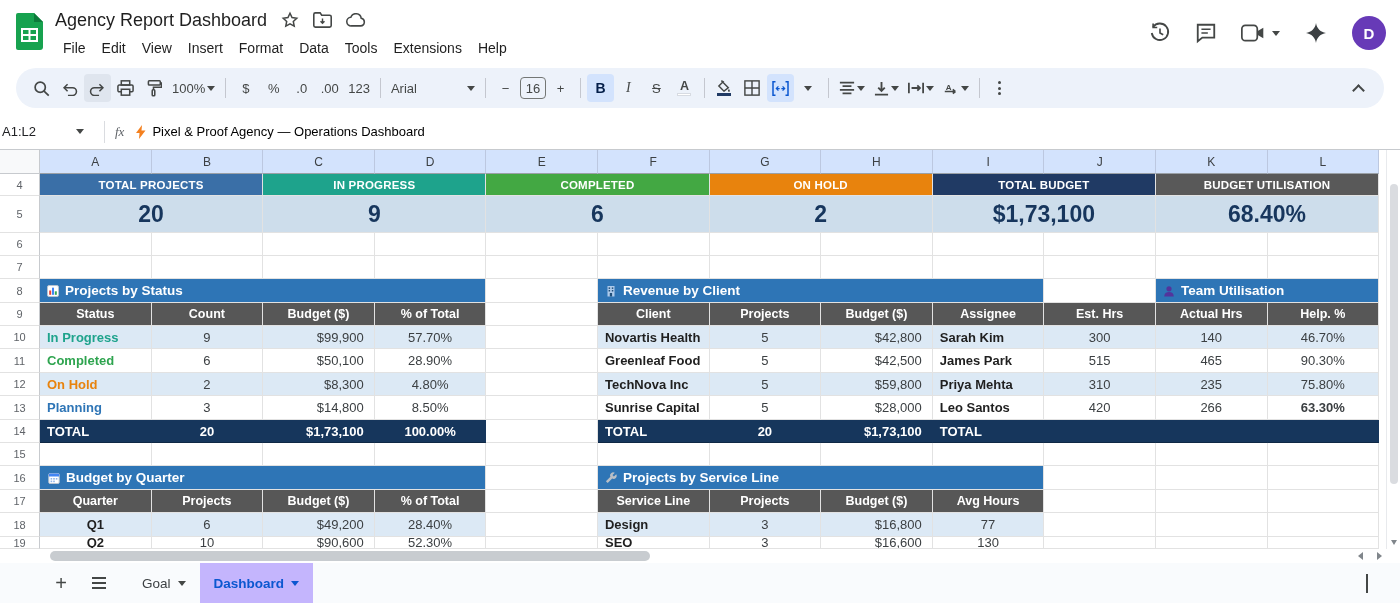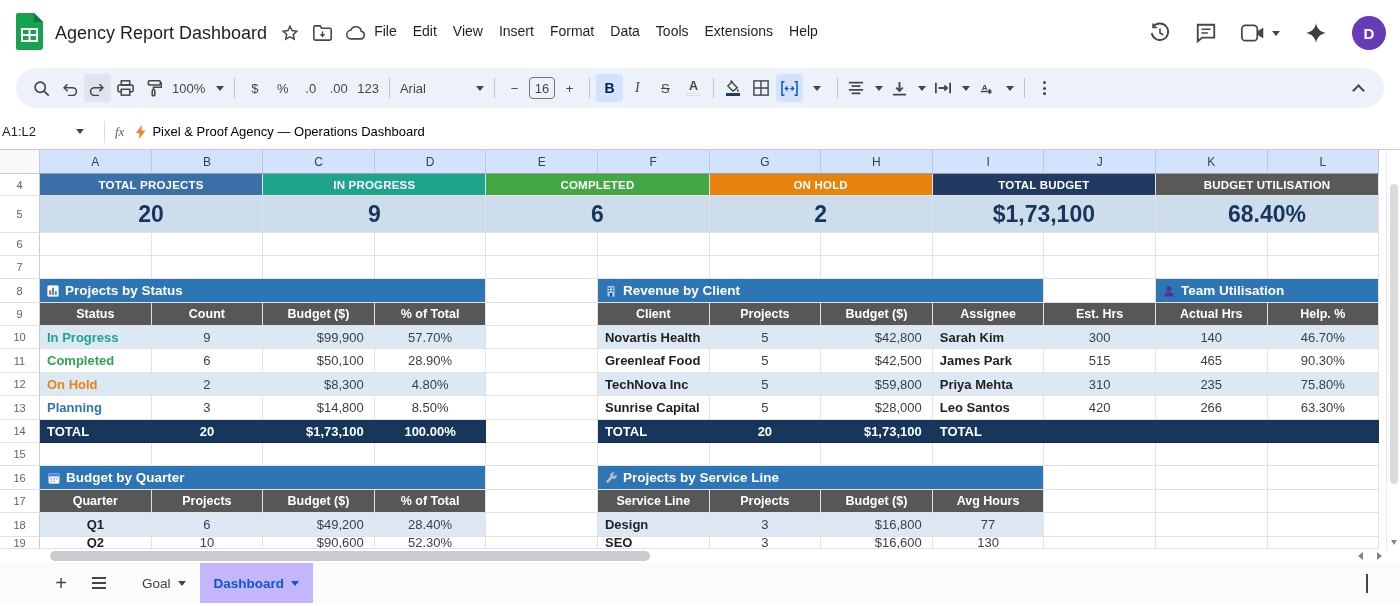--- a/index.html
+++ b/index.html
@@ -9,7 +9,7 @@
   
   .topbar { height:66px; display:flex; align-items:center; padding:0 14px 0 16px; background:#fff; }
   .logo { margin-right:12px; flex:0 0 auto; }
-  .titleblock { display:flex; flex-direction:row; justify-content:center; }
+  .titleblock { display:flex; flex-direction:column; justify-content:center; }
   .titlerow { display:flex; align-items:center; gap:14px; height:30px; }
   .doc-title { font-size:18px; color:#1f1f1f; }
   .t-ic { color:#444746; display:flex; align-items:center; }

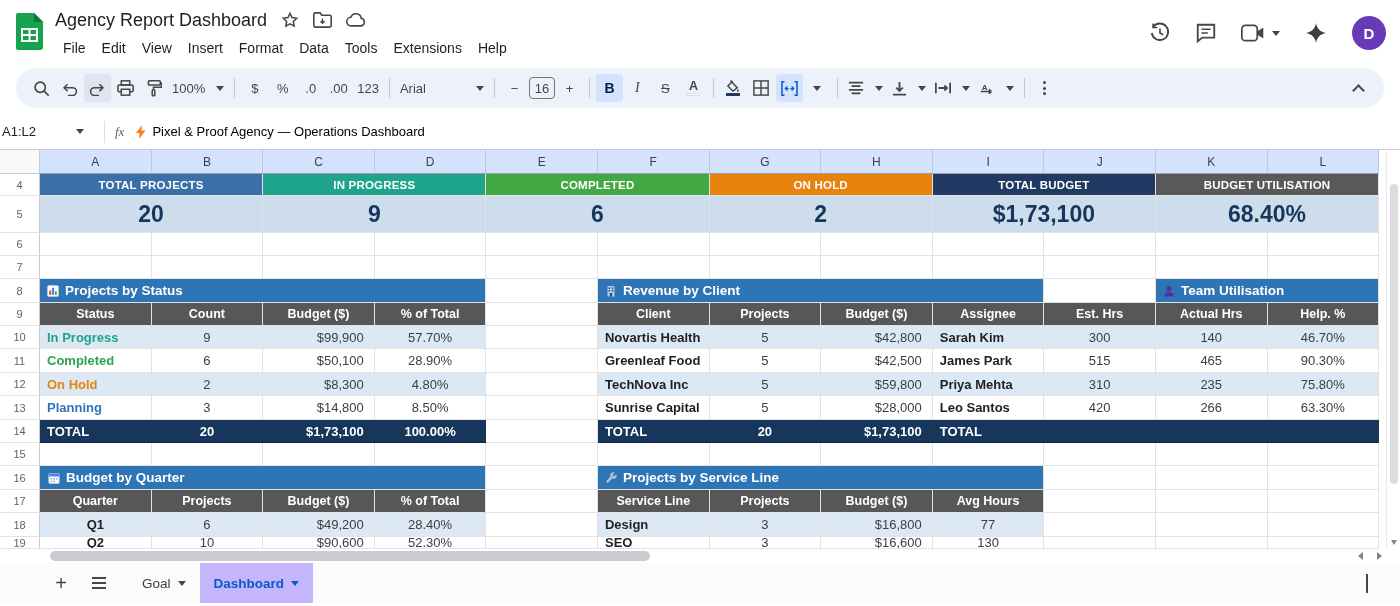--- a/index.html
+++ b/index.html
@@ -27,7 +27,7 @@
   .toolbar { height:40px; margin:2px 16px 6px 16px; background:#edf2fa; border-radius:24px;
     display:flex; align-items:center; padding:0 12px; gap:1px; }
   .tbtn { min-width:27px; height:28px; border-radius:4px; display:flex; align-items:center; justify-content:center;
-    gap:11px; color:#444746; font-size:13px; padding:0 4px; }
+    gap:2px; color:#444746; font-size:13px; padding:0 4px; }
   .tbtn.hl { background:#dfe5ee; }
   .tbtn.hlb { background:#d3e3fd; color:#041e49; }
   .tdiv { width:1px; height:20px; background:#c4c7cf; margin:0 5px; flex:0 0 auto; }

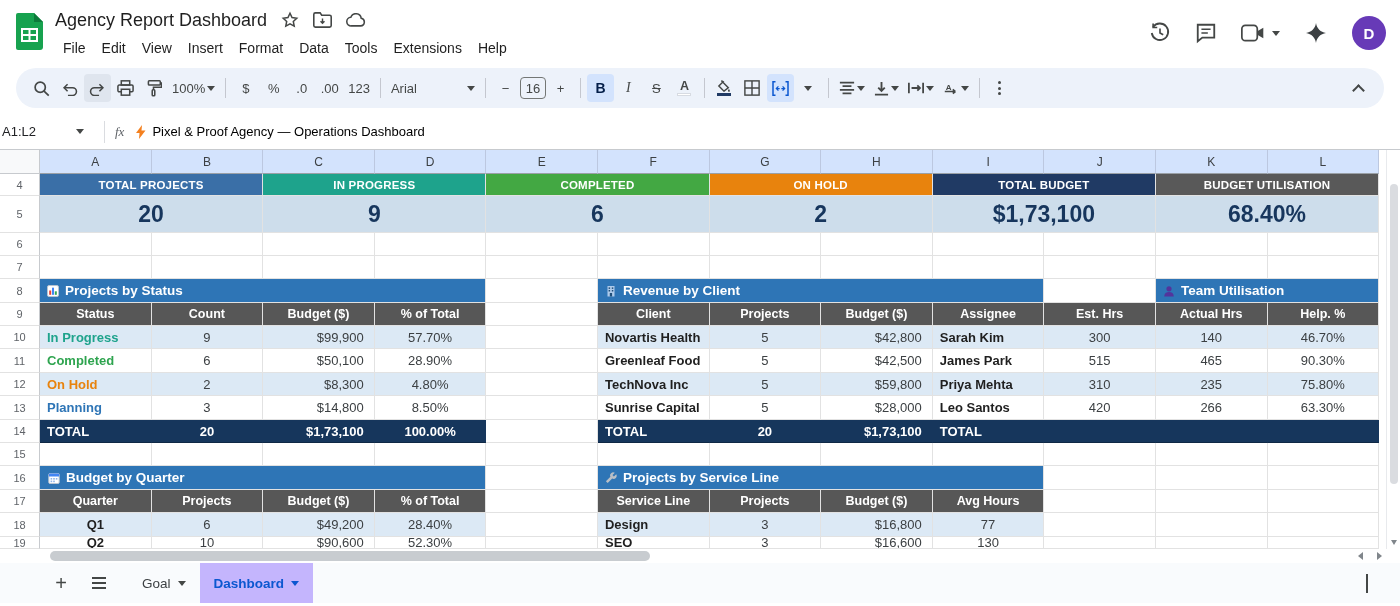--- a/index.html
+++ b/index.html
@@ -698,7 +698,7 @@
         <div class="cell b0 c" style="width: 111.6px; flex: 0 0 111.6px;">
           <span>266</span>
         </div>
-        <div class="cell b0 c" style="width: 111.6px; flex: 0 0 111.6px;">
+        <div class="cell b0 c" style="width: 111.6px; flex: 0 0 111.6px; font-weight: bold;">
           <span>63.30%</span>
         </div>
       </div>

